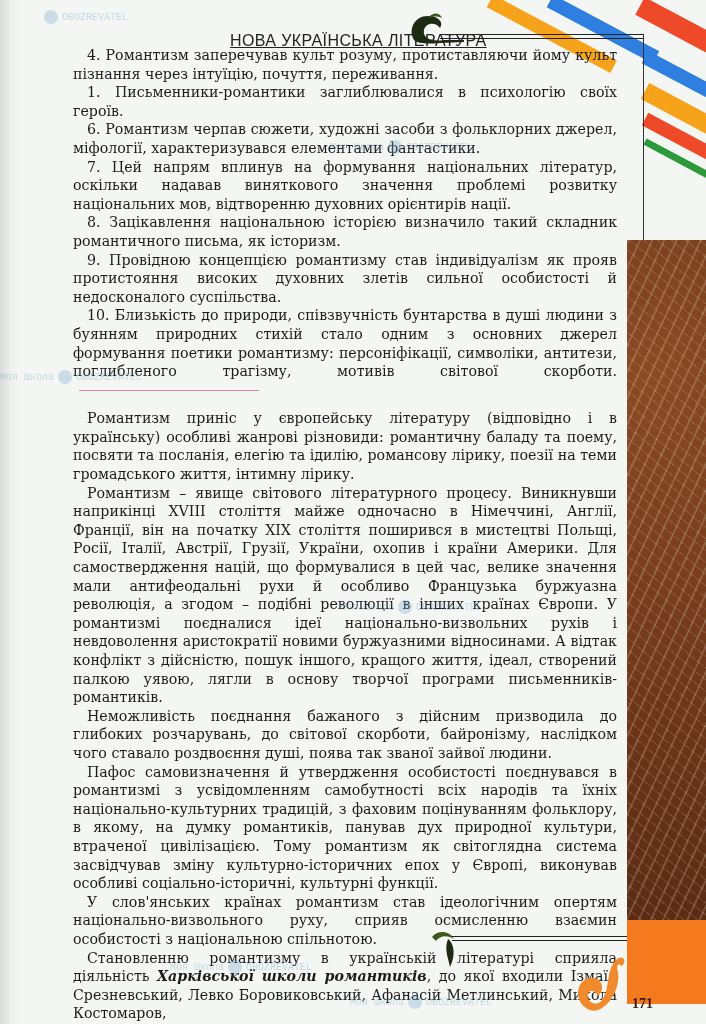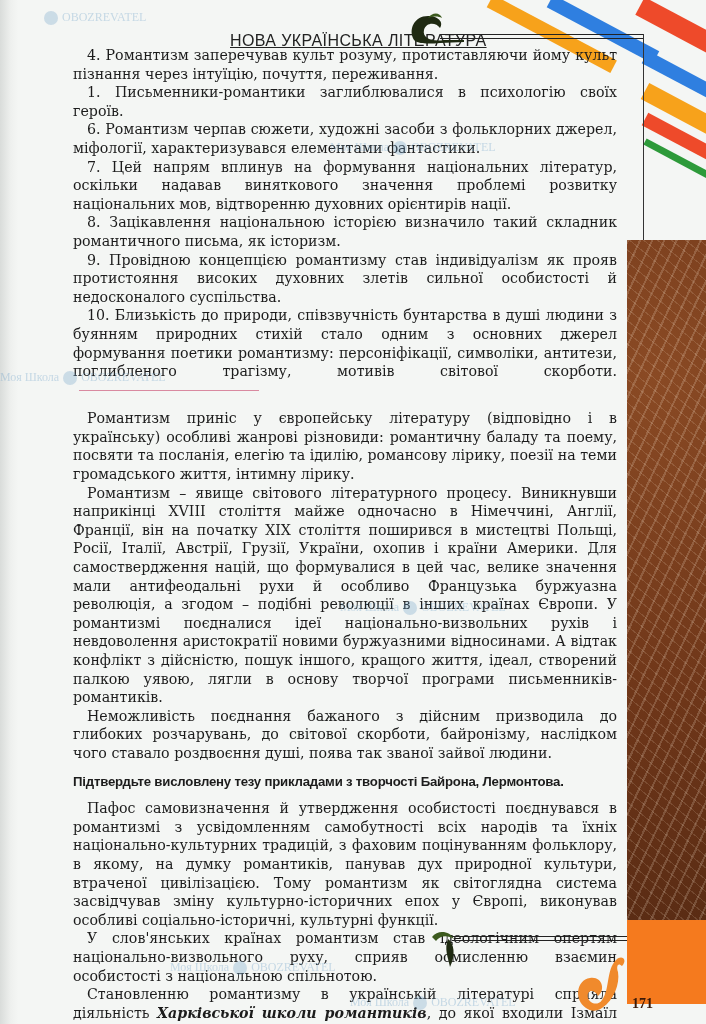--- a/index.html
+++ b/index.html
@@ -73,7 +73,7 @@
   .em { font-style: italic; font-weight: bold; }
 
   .wm {
-    position: absolute; font-family: Liberation Serif, serif; font-size: 12px;
+    position: absolute; font-family: Liberation Mono, monospace; font-size: 10px;
     color: rgba(110,160,200,0.35); white-space: nowrap; pointer-events: none;
   }
   .wm .circ {

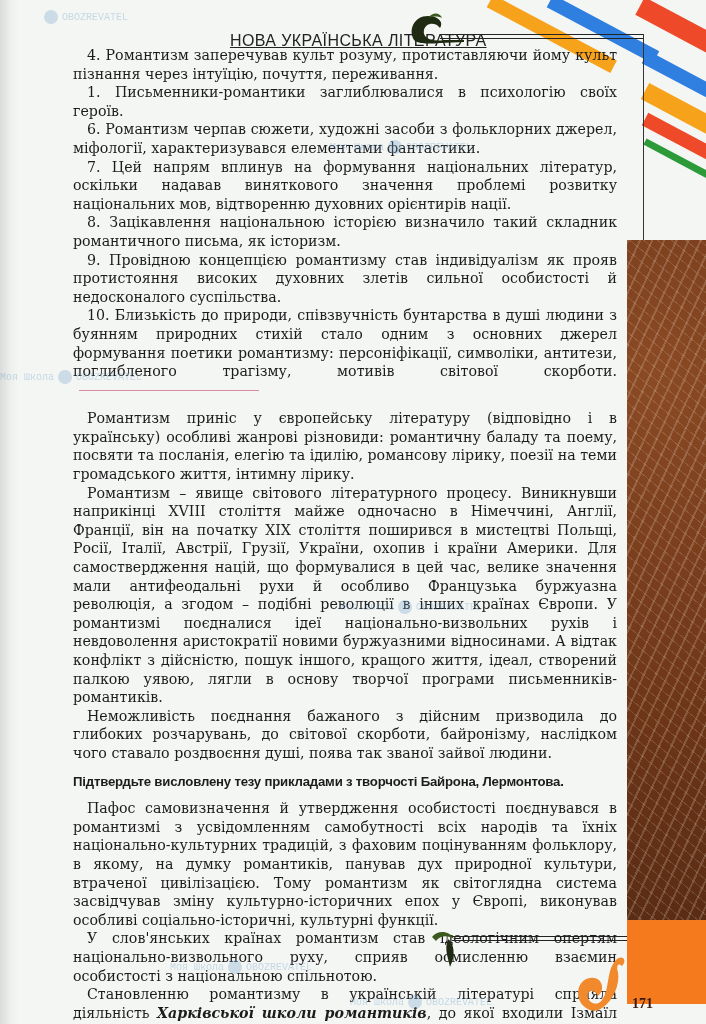--- a/index.html
+++ b/index.html
@@ -121,7 +121,6 @@
   <p>Романтизм – явище світового літературного процесу. Виникнувши наприкінці XVIII століття майже одночасно в Німеччині, Англії, Франції, він на початку XIX століття поширився в мистецтві Польщі, Росії, Італії, Австрії, Грузії, України, охопив і країни Америки. Для самоствердження націй, що формувалися в цей час, велике значення мали антифеодальні рухи й особливо Французька буржуазна революція, а згодом – подібні революції в інших країнах Європи. У романтизмі поєдналися ідеї національно-визвольних рухів і невдоволення аристократії новими буржуазними відносинами. А відтак конфлікт з дійсністю, пошук іншого, кращого життя, ідеал, створений палкою уявою, лягли в основу творчої програми письменників-романтиків.</p>
   <p>Неможливість поєднання бажаного з дійсним призводила до глибоких розчарувань, до світової скорботи, байронізму, наслідком чого ставало роздвоєння душі, поява так званої зайвої людини.</p>
 
-  <p class="q">Підтвердьте висловлену тезу прикладами з творчості Байрона, Лермонтова.</p>
 
   <p>Пафос самовизначення й утвердження особистості поєднувався в романтизмі з усвідомленням самобутності всіх народів та їхніх національно-культурних традицій, з фаховим поцінуванням фольклору, в якому, на думку романтиків, панував дух природної культури, втраченої цивілізацією. Тому романтизм як світоглядна система засвідчував зміну культурно-історичних епох у Європі, виконував особливі соціально-історичні, культурні функції.</p>
   <p>У слов'янських країнах романтизм став ідеологічним опертям національно-визвольного руху, сприяв осмисленню взаємин особистості з національною спільнотою.</p>

